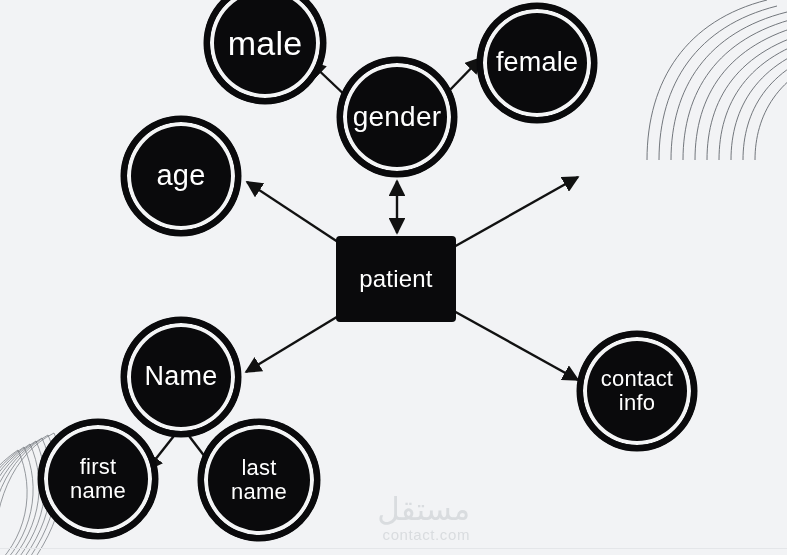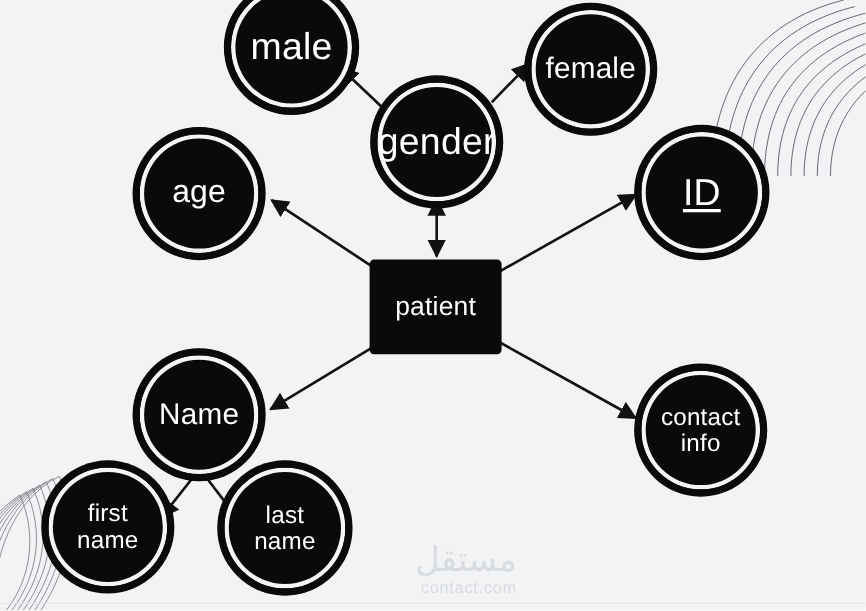--- a/index.html
+++ b/index.html
@@ -59,7 +59,7 @@
   .underlined { text-decoration: underline; text-underline-offset: 4px; text-decoration-thickness: 3px; }
 
   #node-male      { left: 204px; top: -18px;  width: 122px; height: 122px; font-size: 34px; }
-  #node-gender    { left: 337px; top: 69px;   width: 120px; height: 120px; font-size: 34px; text-align: right; }
+  #node-gender    { left: 337px; top: 57px;   width: 120px; height: 120px; font-size: 28px; text-align: right; }
   #node-female    { left: 477px; top: 3px;    width: 120px; height: 120px; font-size: 27px; }
   #node-age       { left: 121px; top: 116px;  width: 120px; height: 120px; font-size: 29px; }
   #node-id        { left: 577px; top: 114px;  width: 122px; height: 122px; font-size: 34px; }

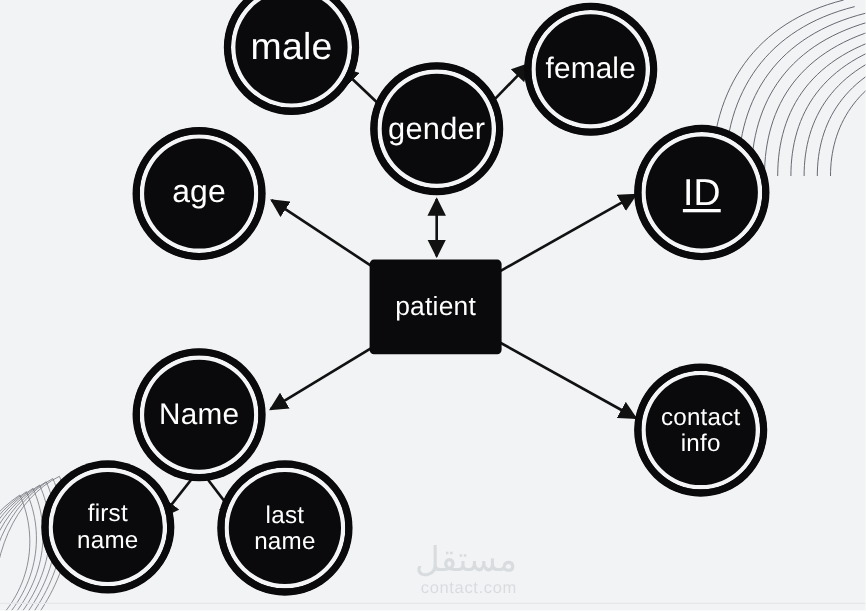--- a/index.html
+++ b/index.html
@@ -186,9 +186,6 @@
     <span class="node-label">age</span>
   </div>
 
-  <div class="node attr" id="node-id">
-    <span class="node-label underlined">ID</span>
-  </div>
 
   <div class="node entity" id="node-patient">
     <span class="node-label">patient</span>

